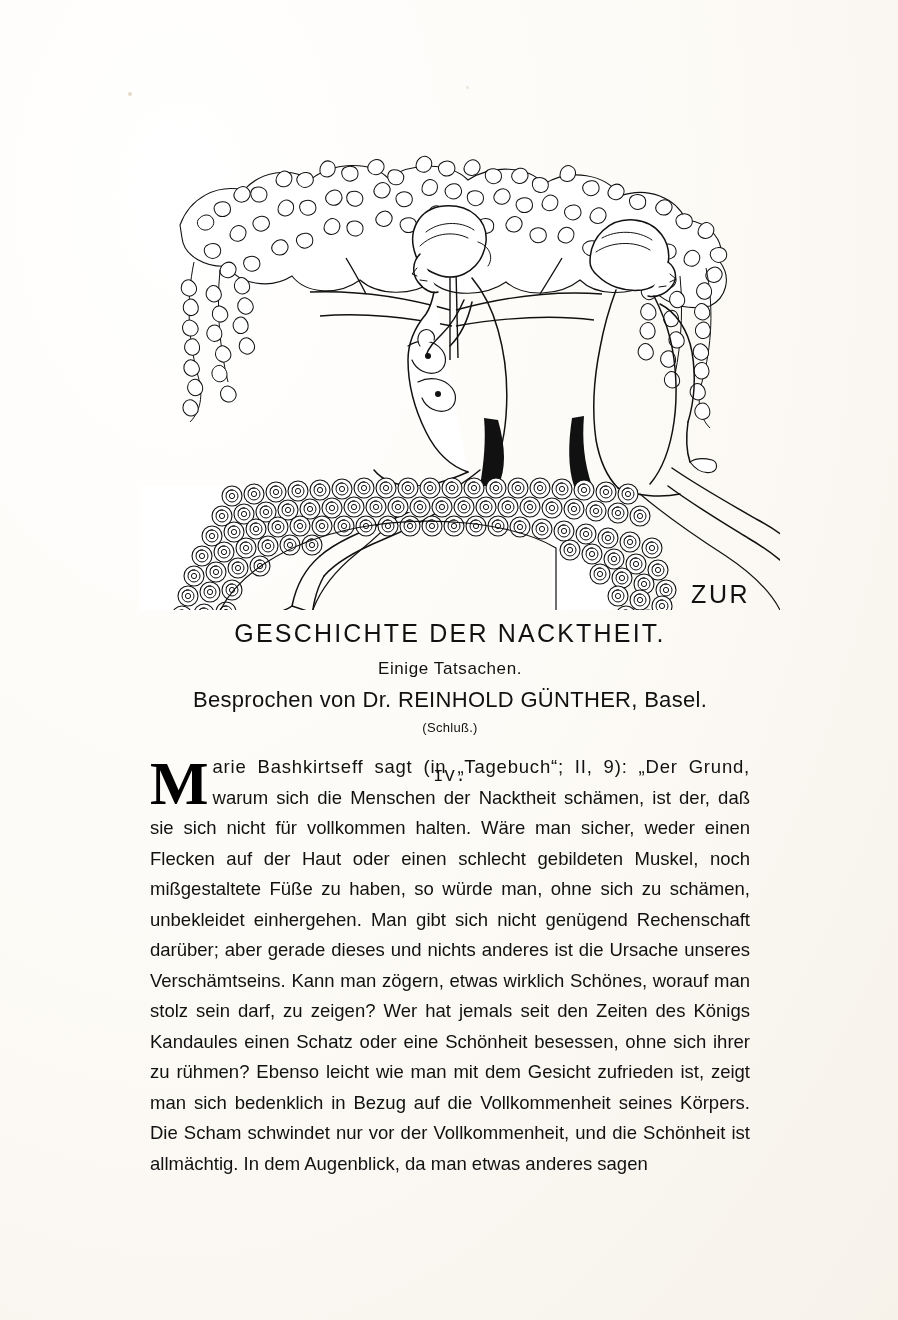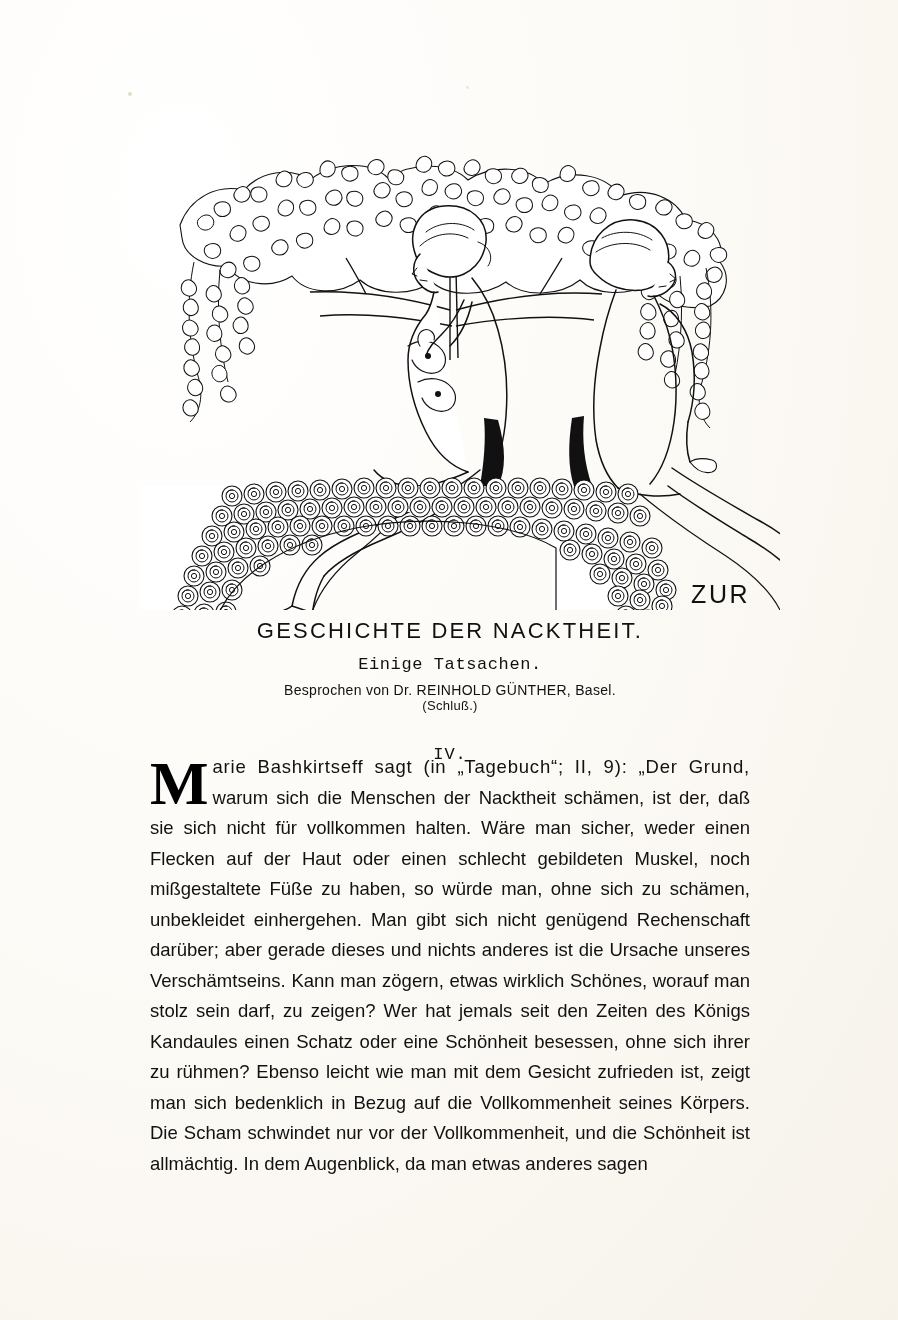--- a/index.html
+++ b/index.html
@@ -65,7 +65,7 @@
     text-align: right;
   }
   .title-line2 {
-    font-size: 22px;
+    font-size: 25px;
     letter-spacing: 2.2px;
     font-family: "Liberation Sans", sans-serif;
     font-weight: 400;

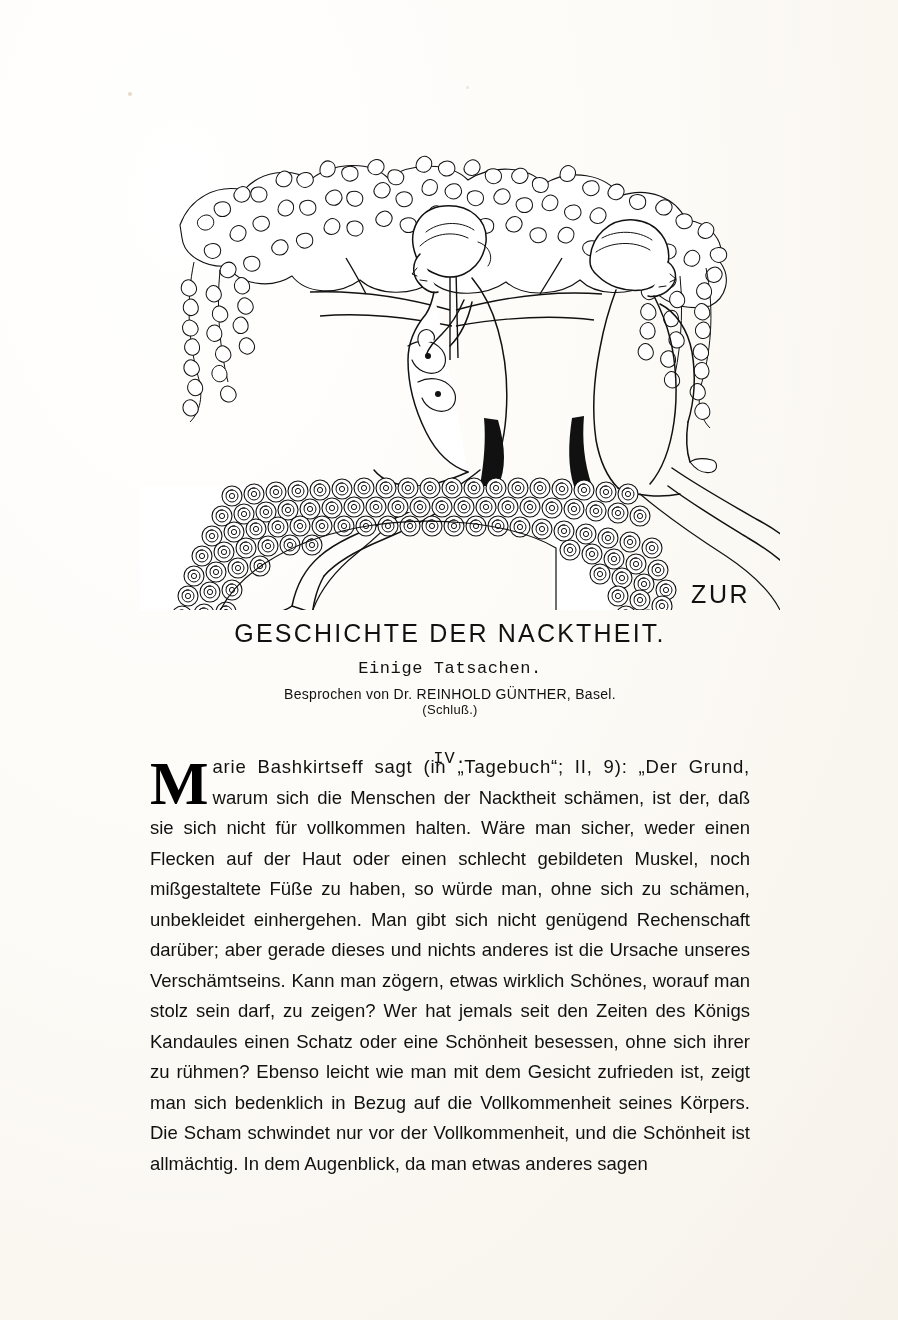--- a/index.html
+++ b/index.html
@@ -74,7 +74,7 @@
     margin-top: 4px;
   }
   .subtitle {
-    font-family: Liberation Mono, monospace;
+    font-family: Liberation Sans, sans-serif;
     font-size: 17px;
     letter-spacing: .6px;
     margin-top: 8px;

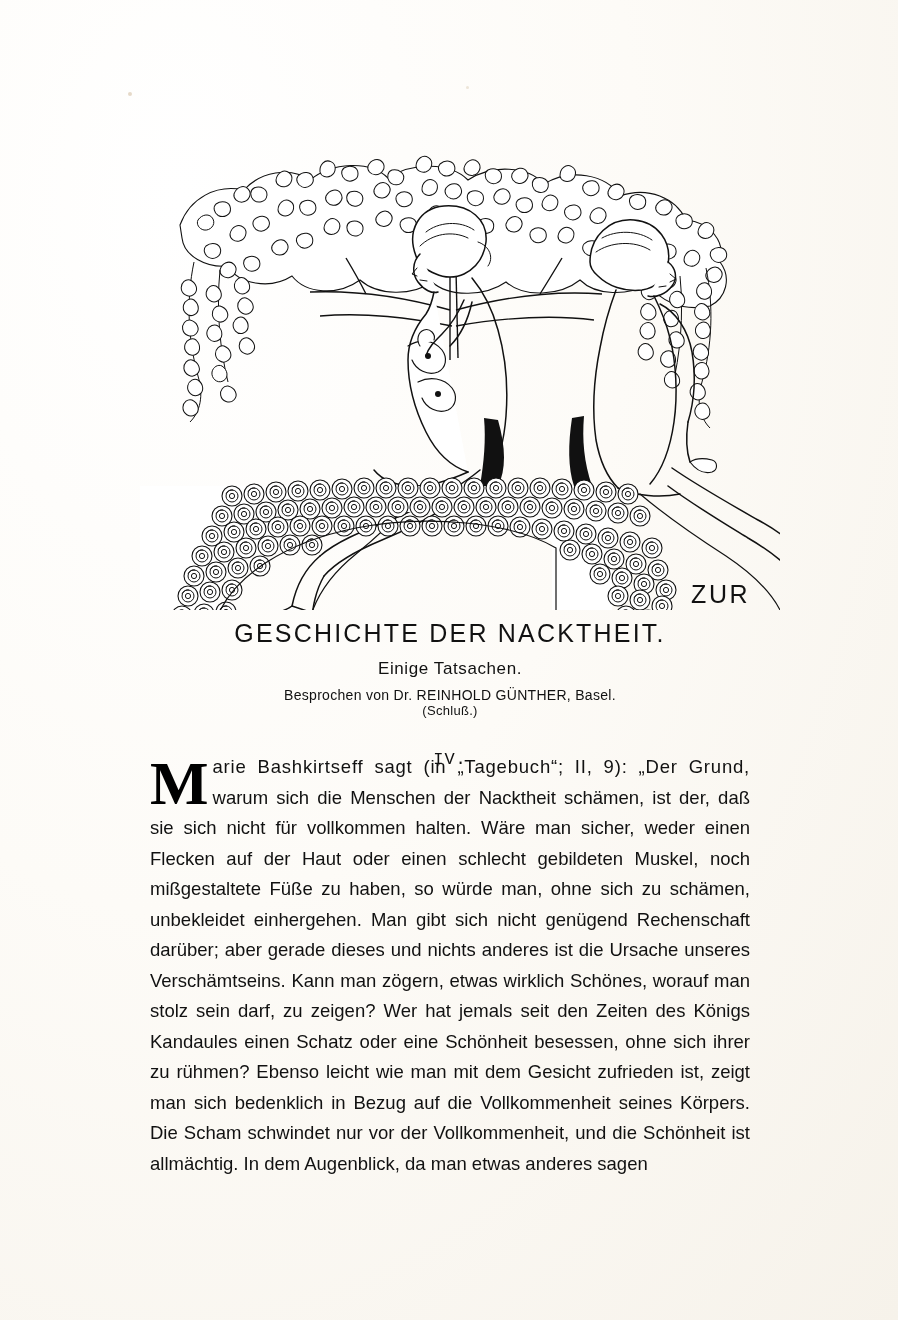--- a/index.html
+++ b/index.html
@@ -82,7 +82,7 @@
   }
   .byline {
     font-family: "Liberation Sans", sans-serif;
-    font-size: 14px;
+    font-size: 22px;
     letter-spacing: .3px;
     margin-top: 8px;
     color: #111;

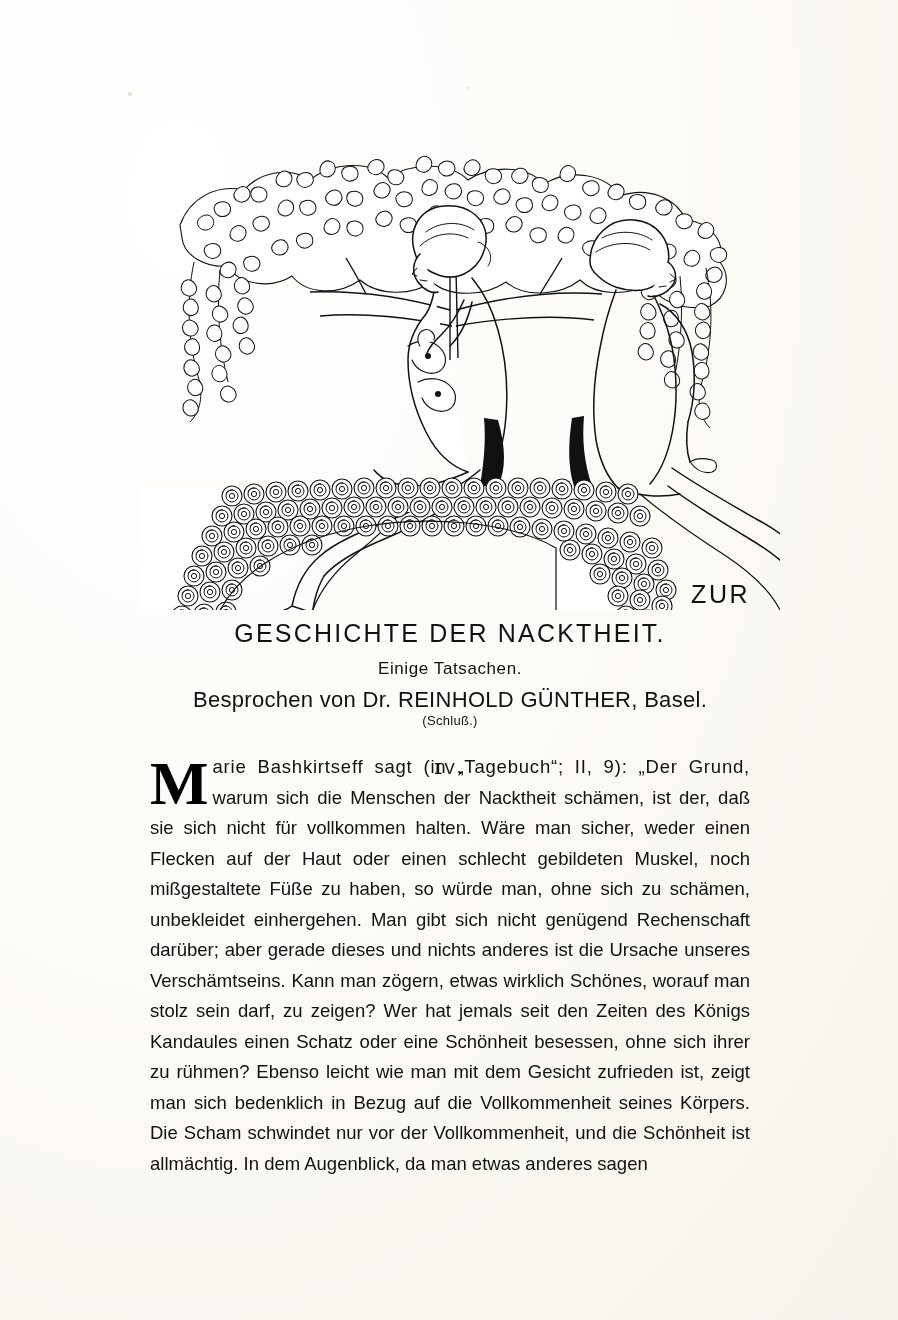--- a/index.html
+++ b/index.html
@@ -92,6 +92,7 @@
     font-family: "Liberation Sans", sans-serif;
     font-size: 13px;
     letter-spacing: .3px;
+    margin-top: 7px;
     color: #111;
   }
   .section-num {

